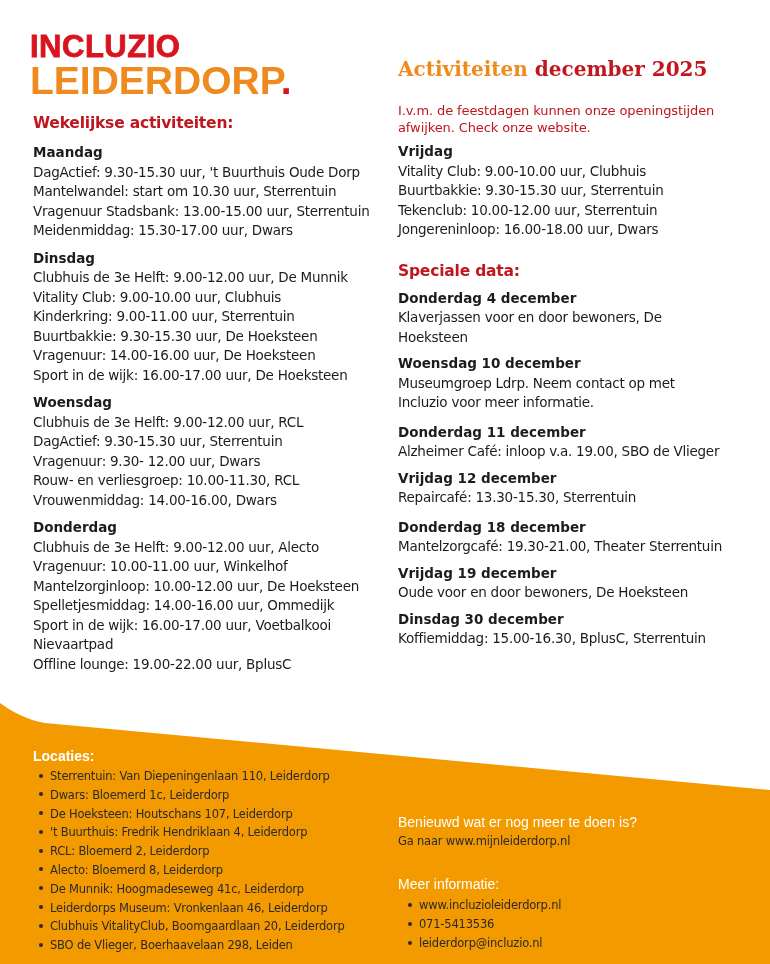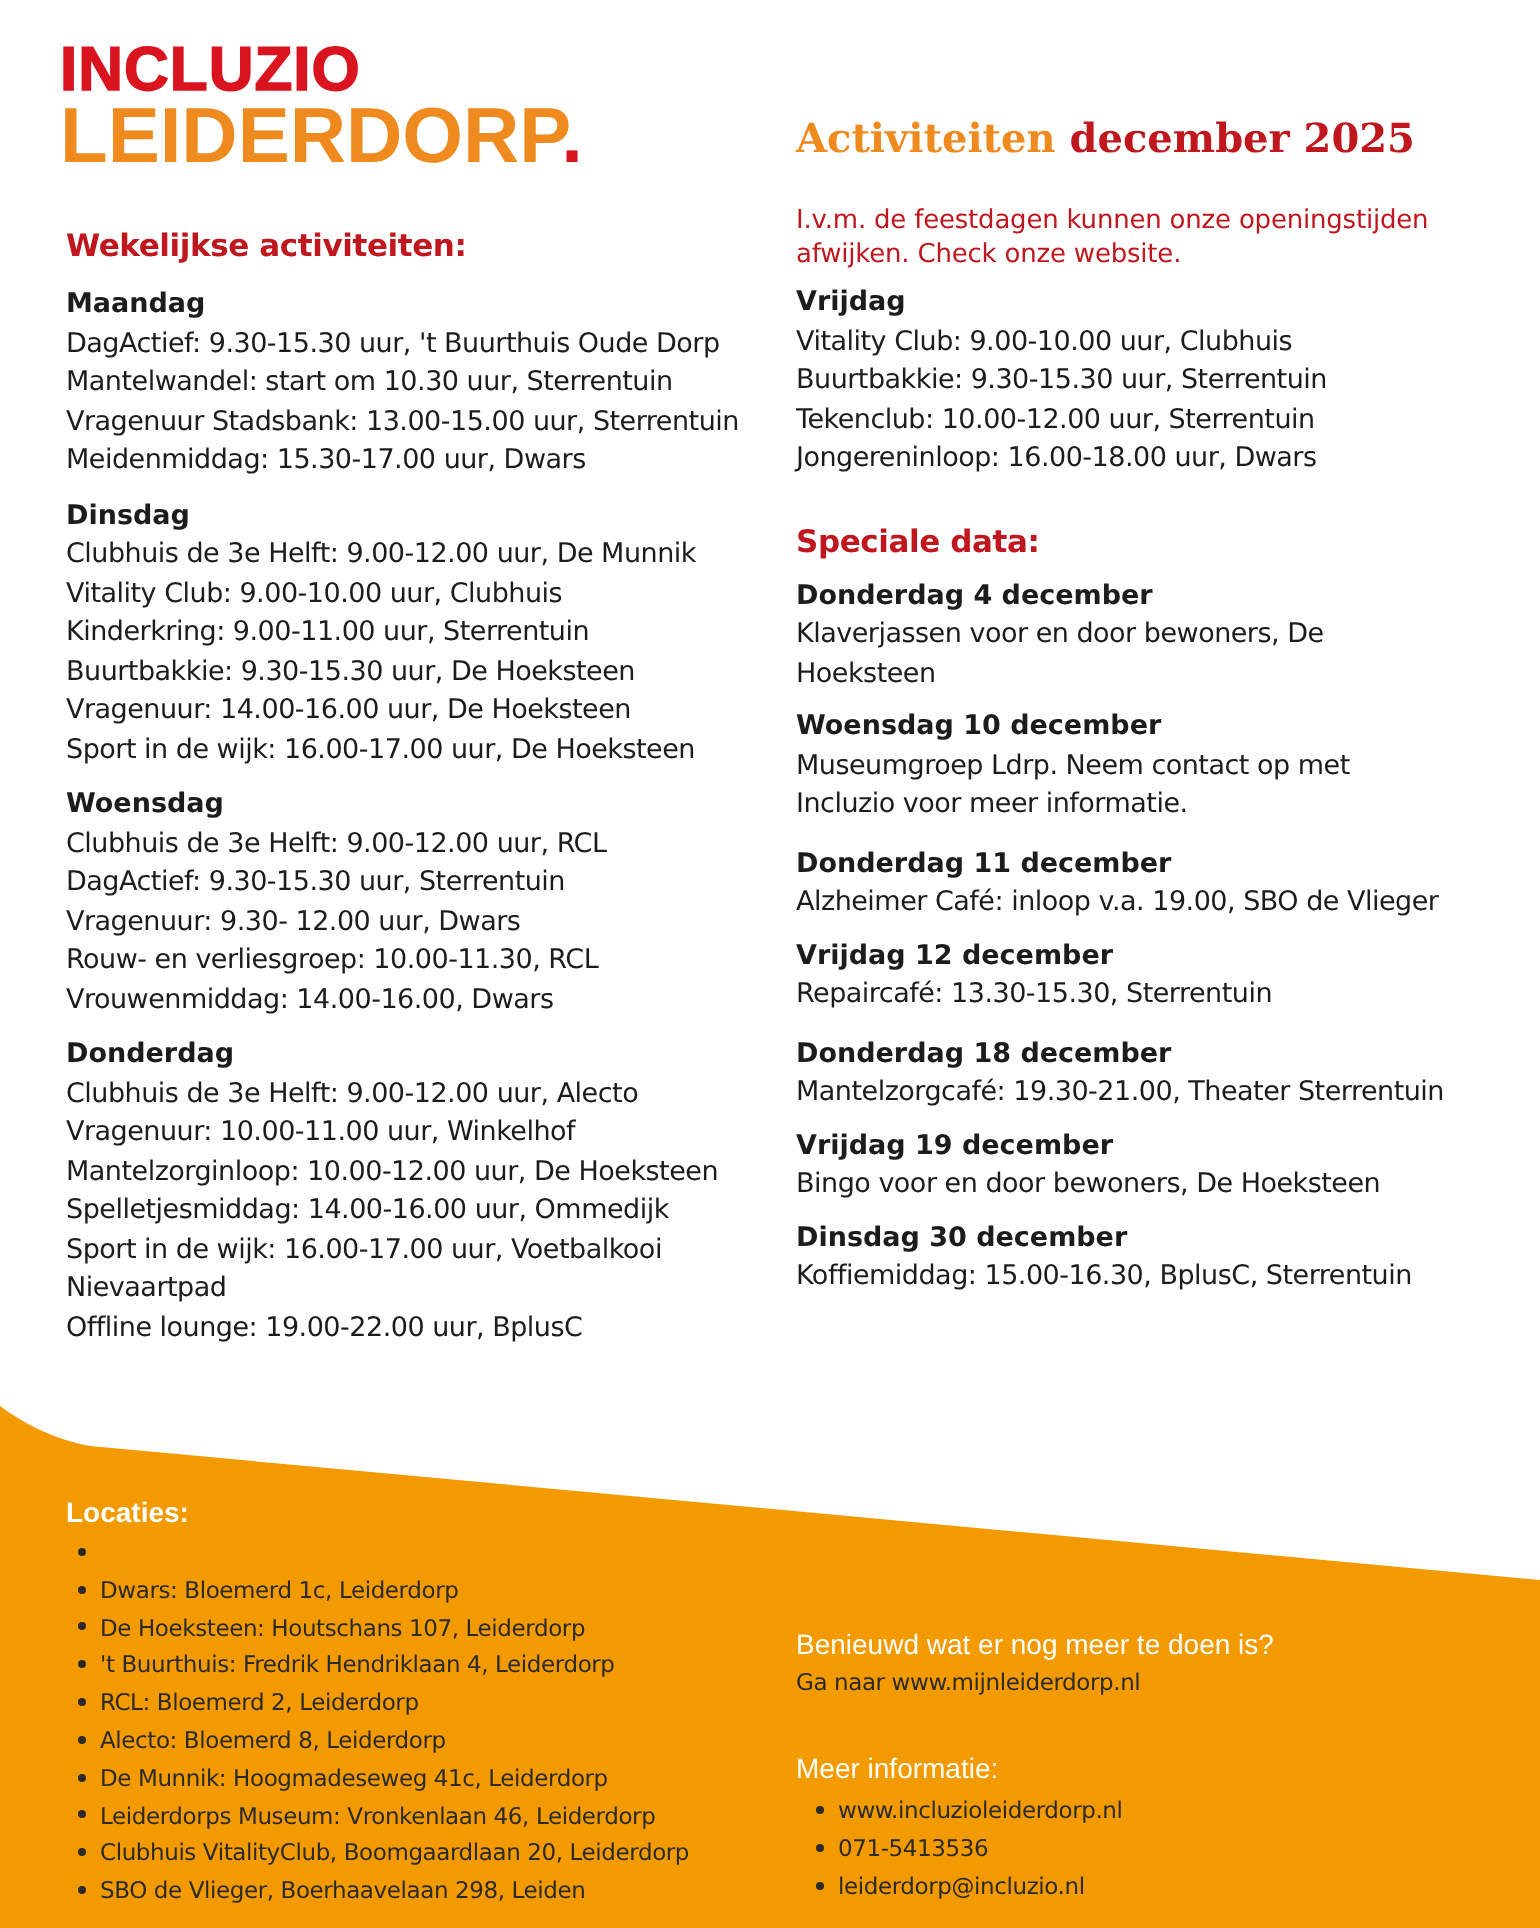--- a/index.html
+++ b/index.html
@@ -6,7 +6,7 @@
     html, body { width: 770px; height: 964px; overflow: hidden; background: #ffffff; }
     body { position: relative; font-family: "DejaVu Sans", sans-serif; color: #1c1c1c; }
 
-    .logo { position: absolute; left: 30px; top: 20px; }
+    .logo { position: absolute; left: 30px; top: 32px; }
     .logo-top { font-family: "Liberation Sans", sans-serif; font-weight: 900; font-size: 31px; line-height: 30px; color: #d9141f; letter-spacing: 0.5px; -webkit-text-stroke: 0.8px #d9141f; }
     .logo-bottom { font-family: "Liberation Sans", sans-serif; font-weight: 700; font-size: 39px; line-height: 38px; color: #ee8a1e; letter-spacing: 0px; }
     .logo-dot { color: #d9141f; }

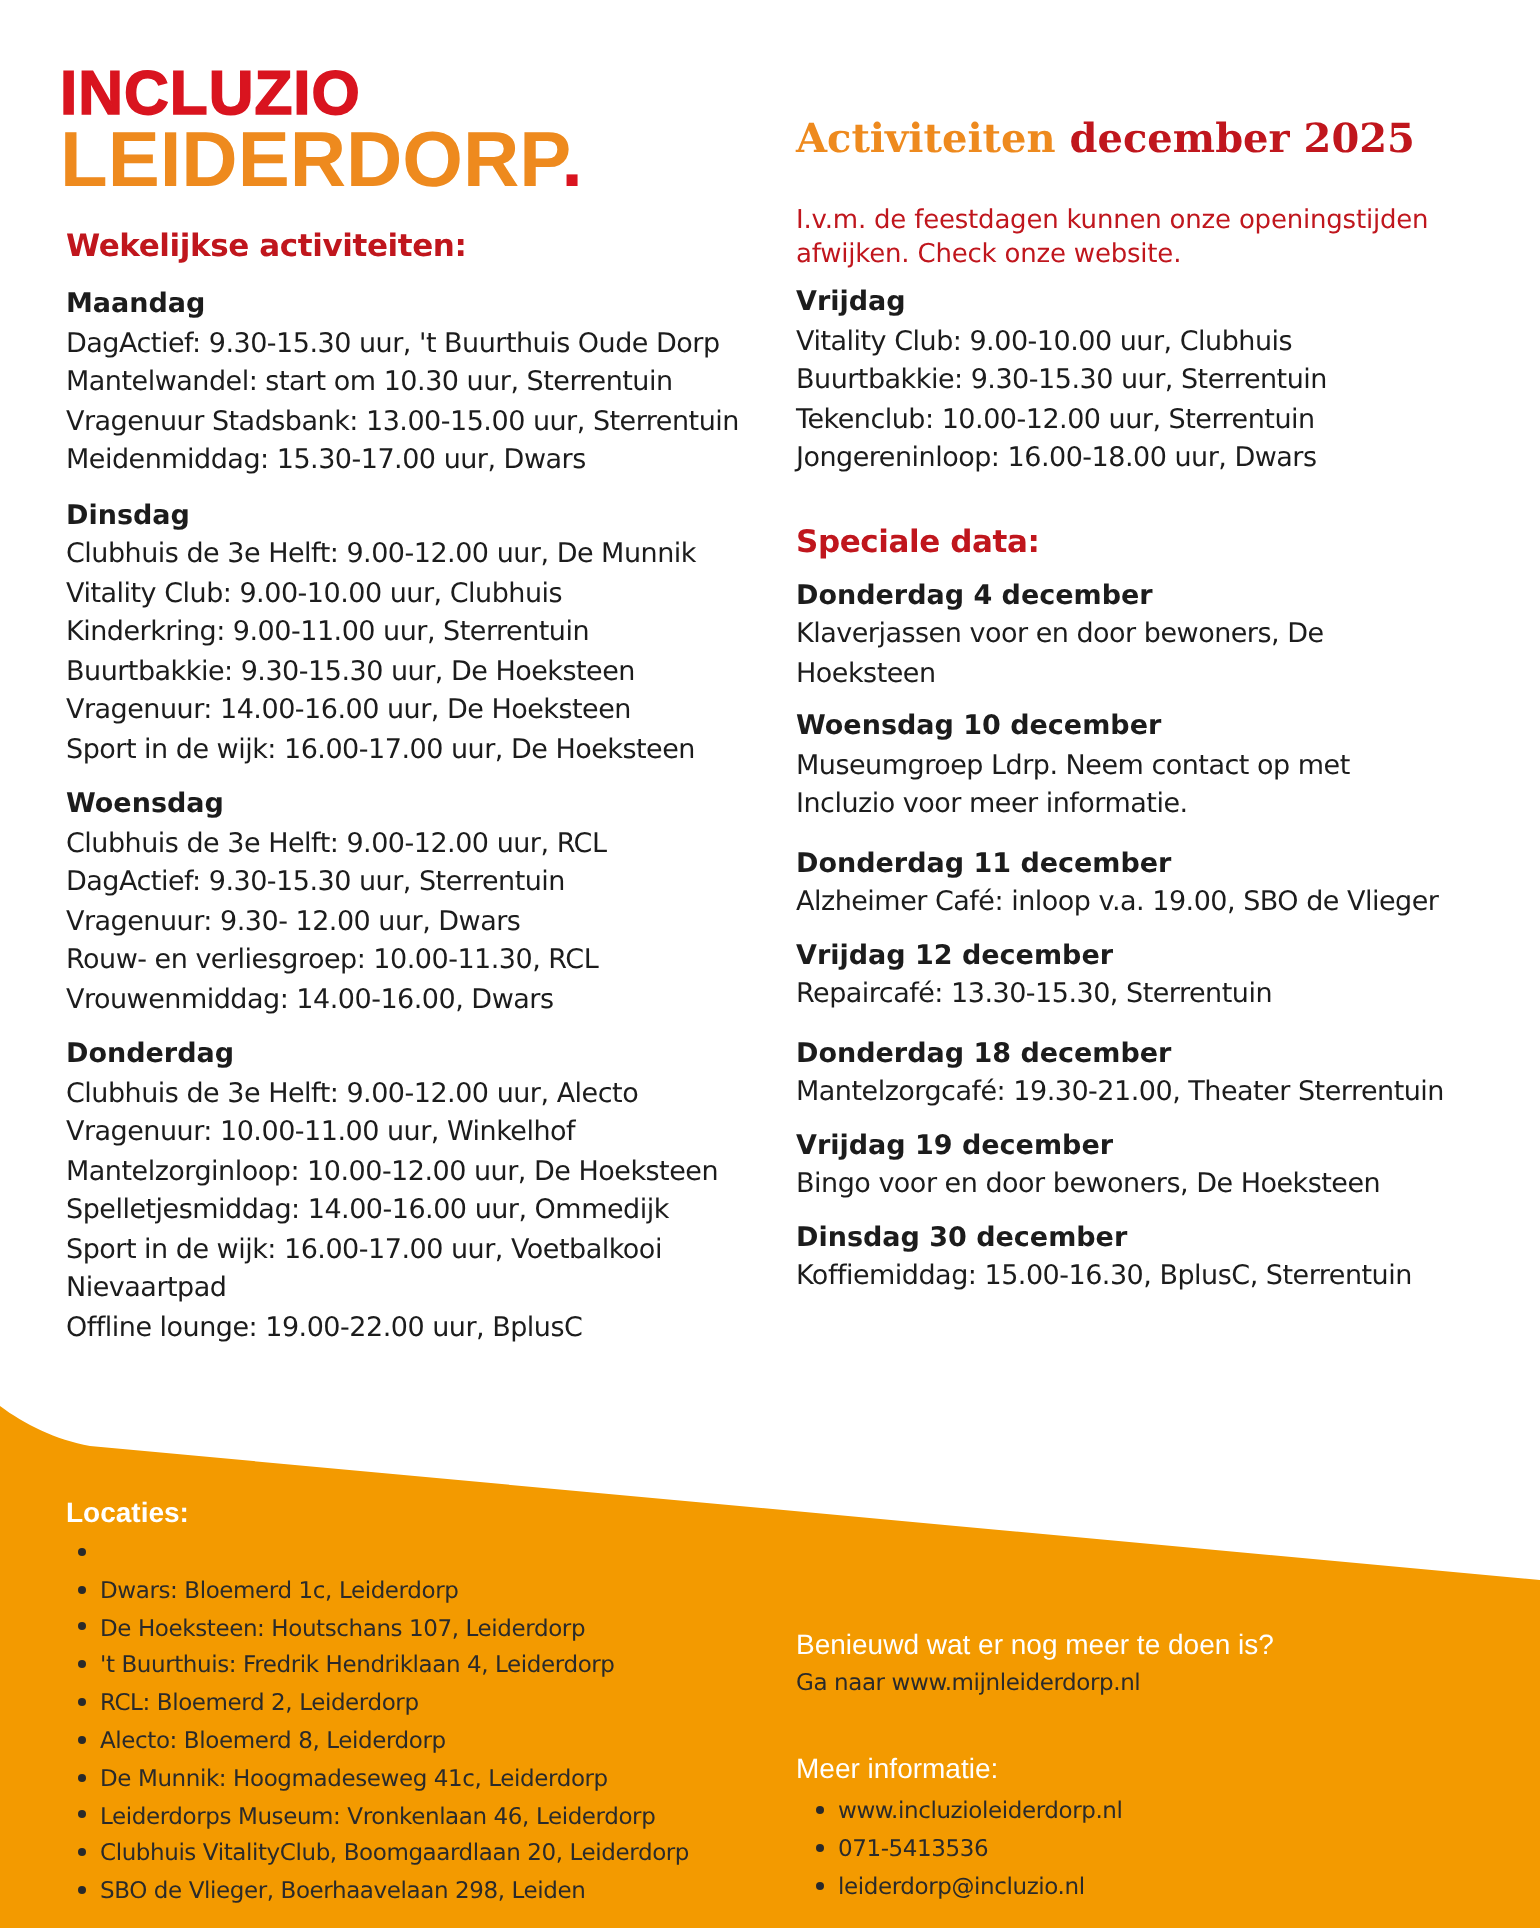--- a/index.html
+++ b/index.html
@@ -143,7 +143,7 @@
   </div>
   <div class="special">
     <div class="day-h">Vrijdag 19 december</div>
-    <div class="line">Bingo voor en door bewoners, De Hoeksteen</div>
+    <div class="line">Oude voor en door bewoners, De Hoeksteen</div>
   </div>
   <div class="special">
     <div class="day-h">Dinsdag 30 december</div>

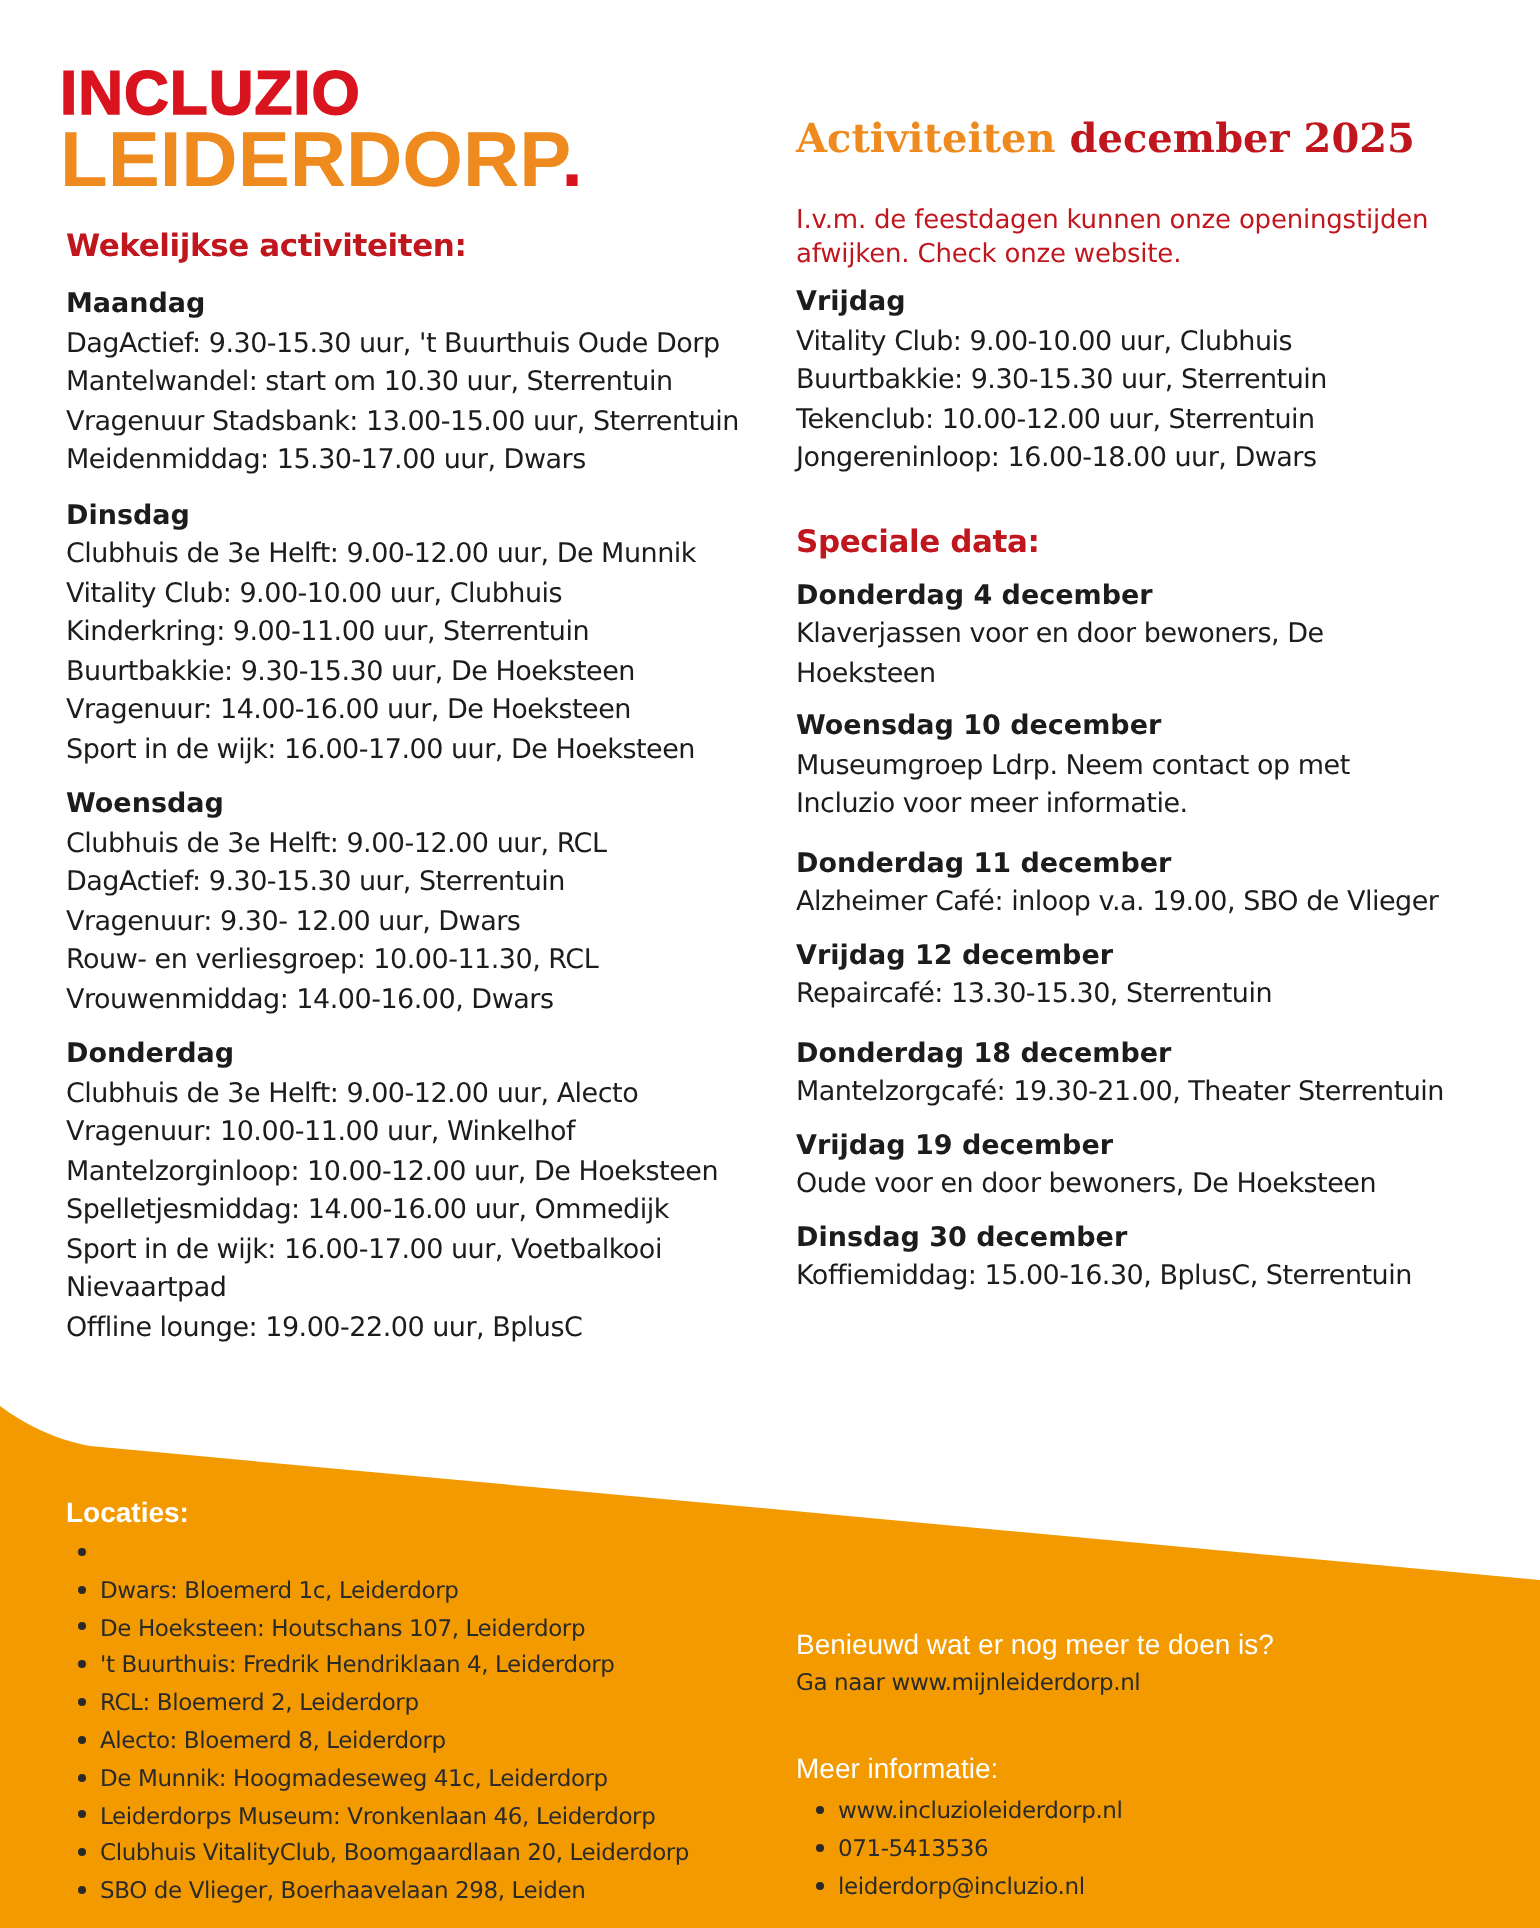--- a/index.html
+++ b/index.html
@@ -154,7 +154,7 @@
 <div class="loc">
   <div class="loc-h">Locaties:</div>
   <ul>
-    <li><span class="bullet"></span></li>
+    <li><span class="bullet"></span><span>Sterrentuin: Van Diepeningenlaan 110, Leiderdorp</span></li>
     <li><span class="bullet"></span><span>Dwars: Bloemerd 1c, Leiderdorp</span></li>
     <li><span class="bullet"></span><span>De Hoeksteen: Houtschans 107, Leiderdorp</span></li>
     <li><span class="bullet"></span><span>'t Buurthuis: Fredrik Hendriklaan 4, Leiderdorp</span></li>

